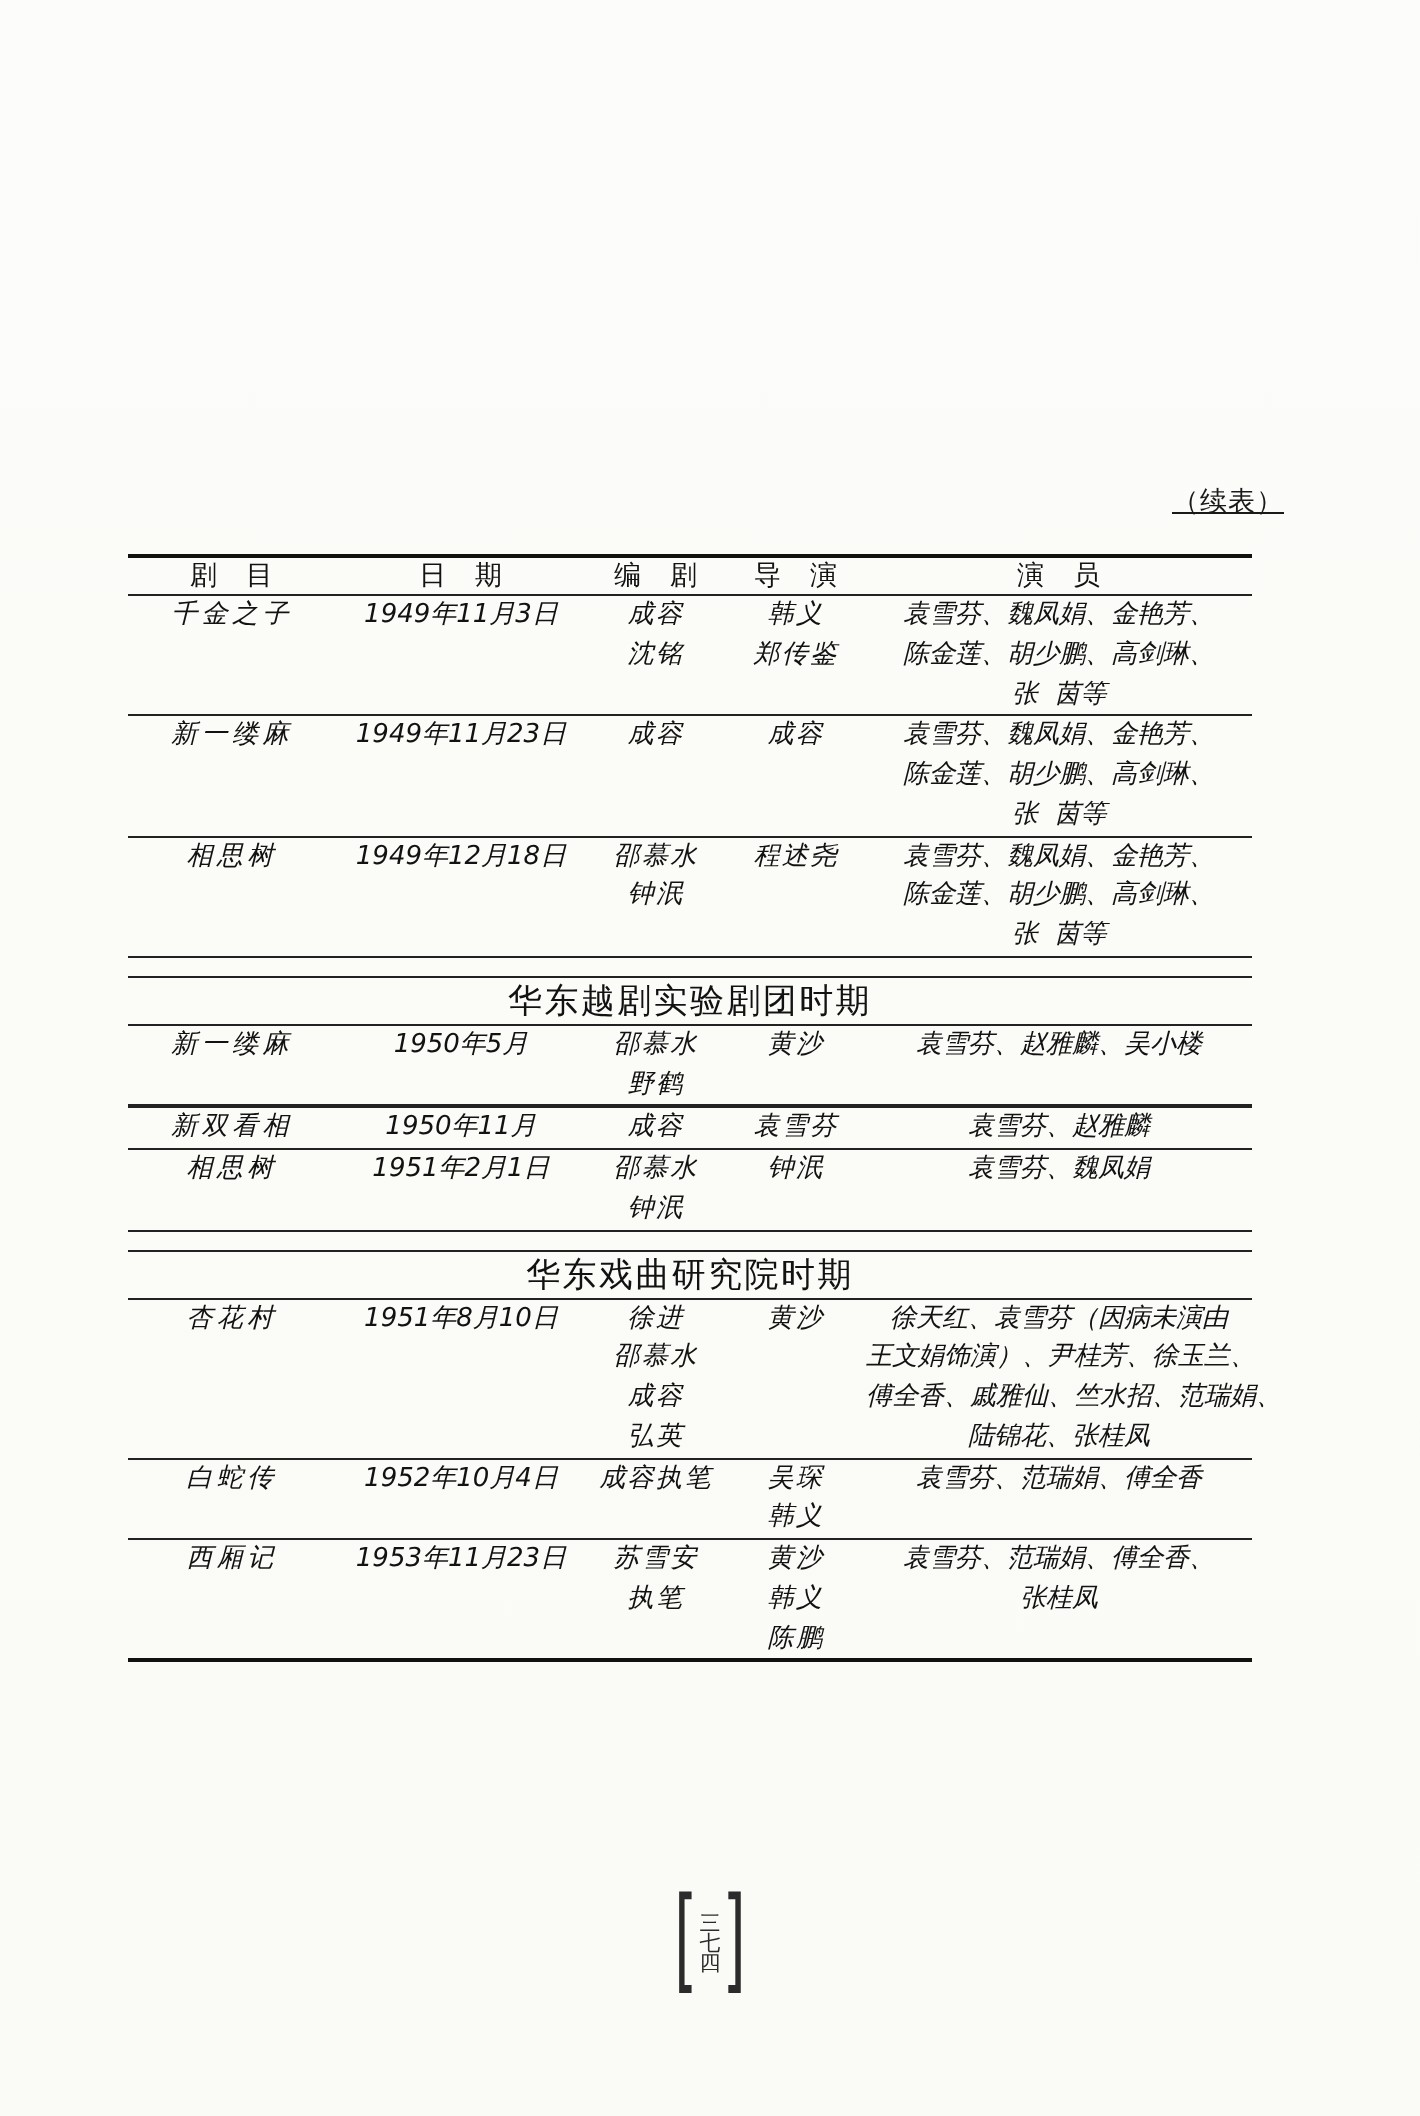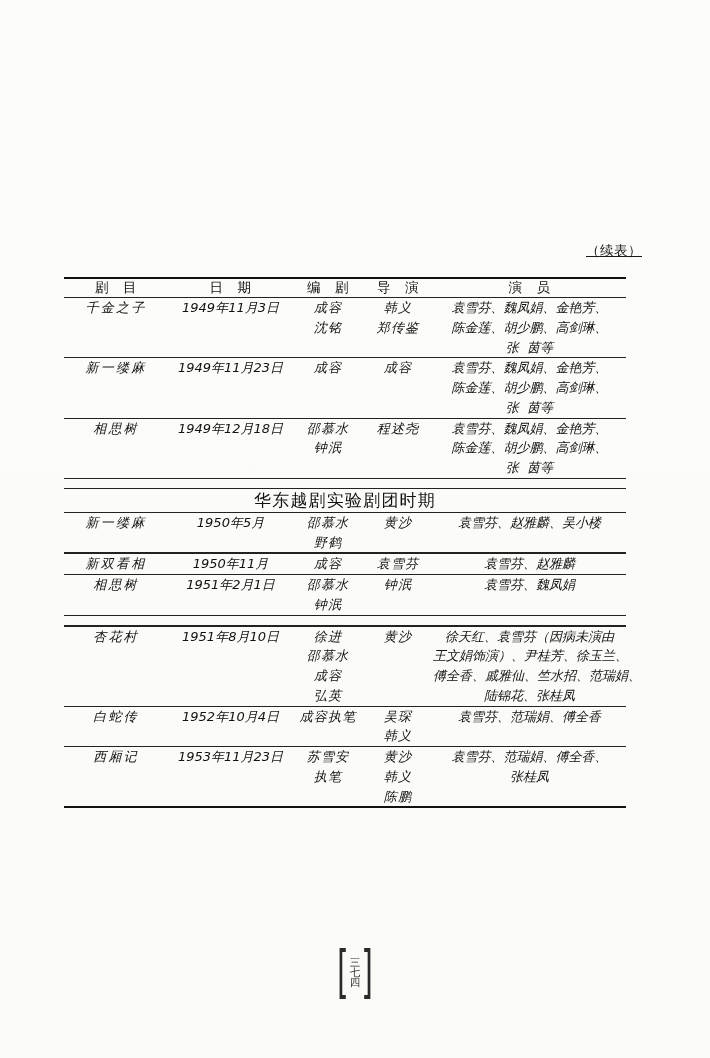--- a/index.html
+++ b/index.html
@@ -358,6 +358,9 @@
                 <div class="hr-thin"></div>
               </td>
             </tr>
+            <tr class="section-row">
+              <td colspan="5">华东戏曲研究院时期</td>
+            </tr>
             <tr class="rule-row">
               <td colspan="5">
                 <div class="hr-thin"></div>

